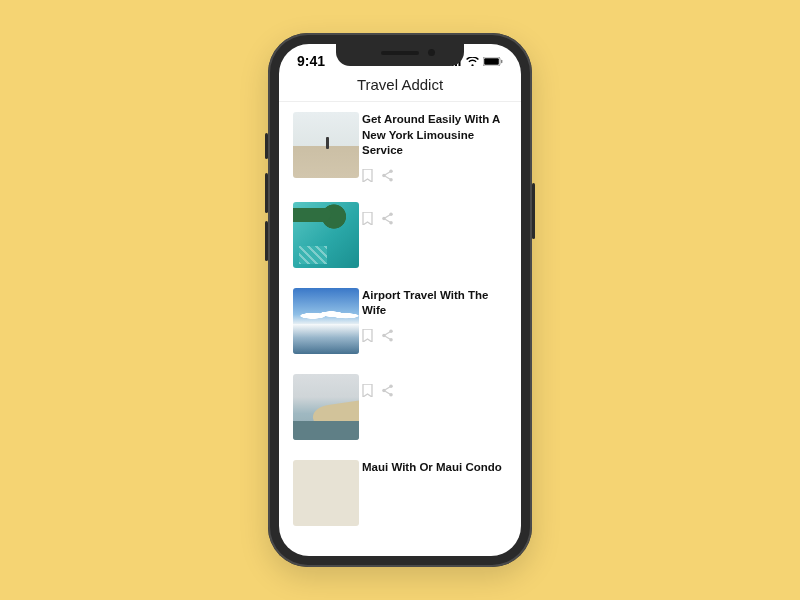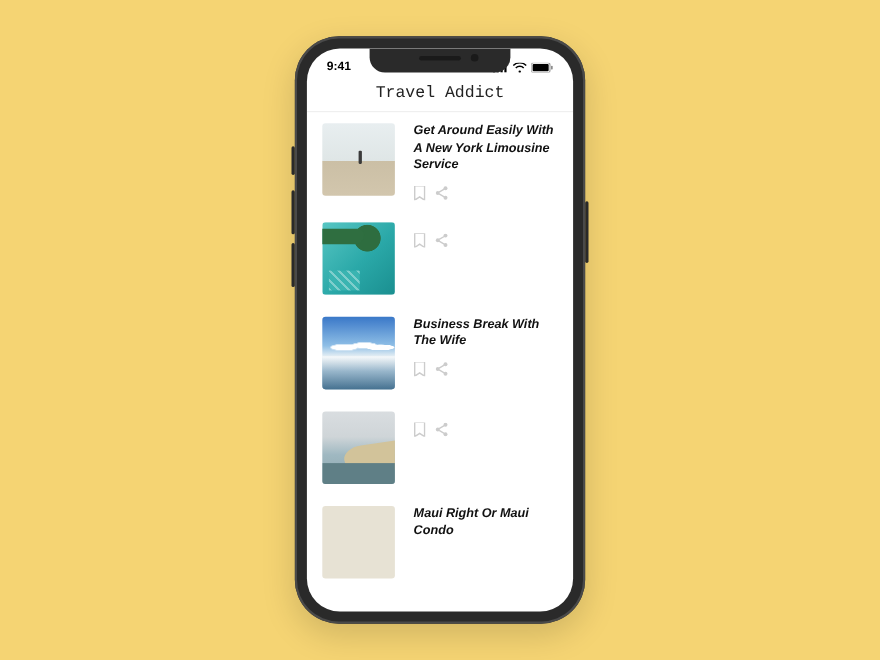--- a/index.html
+++ b/index.html
@@ -78,7 +78,7 @@
     align-items:center;
     padding: 6px 18px 0 18px;
     height: 28px;
-    font-size: 11px;
+    font-size: 14px;
     font-weight:600;
     color:#000;
   }

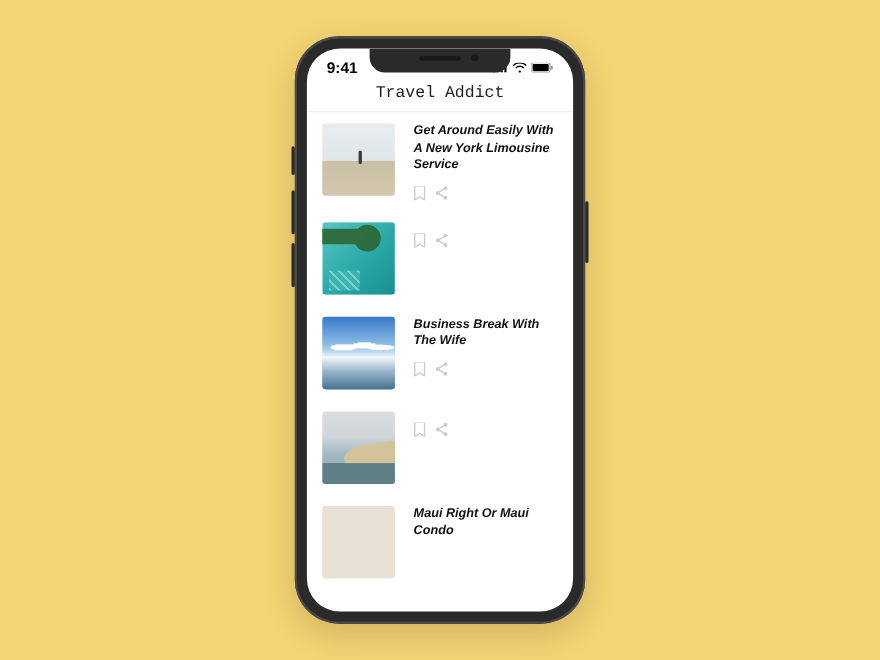--- a/index.html
+++ b/index.html
@@ -93,7 +93,6 @@
     font-size: 15px;
     font-weight: 500;
     color:#222;
-    font-family:Liberation Mono, monospace;
   }
   .list {
     padding: 10px 14px 0 14px;

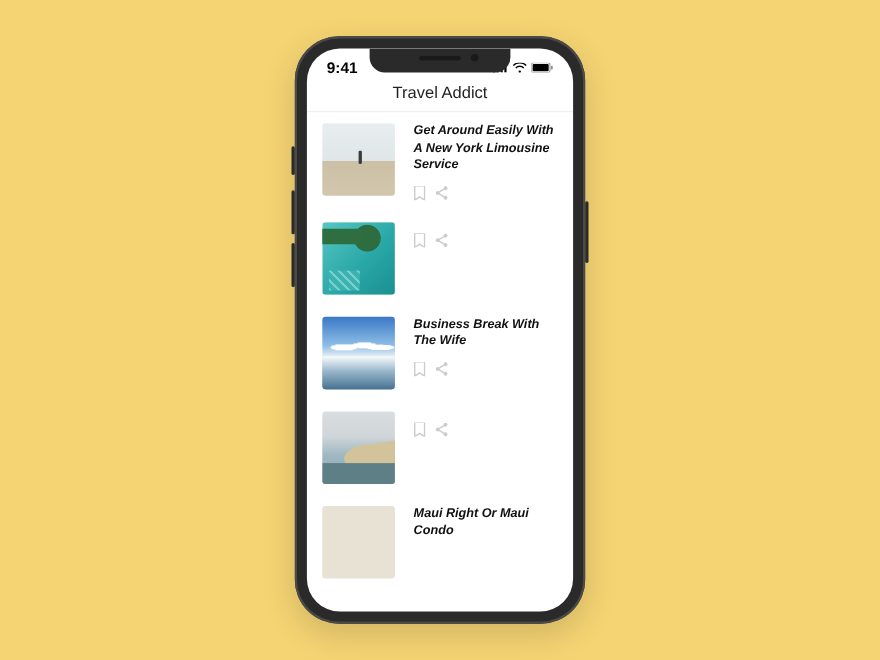--- a/index.html
+++ b/index.html
@@ -101,9 +101,8 @@
   }
   .row {
     display:flex;
-    gap:17px;
+    gap:3px;
     margin-bottom: 20px;
-    font-style: italic;
   }
   .thumb {
     width: 66px;

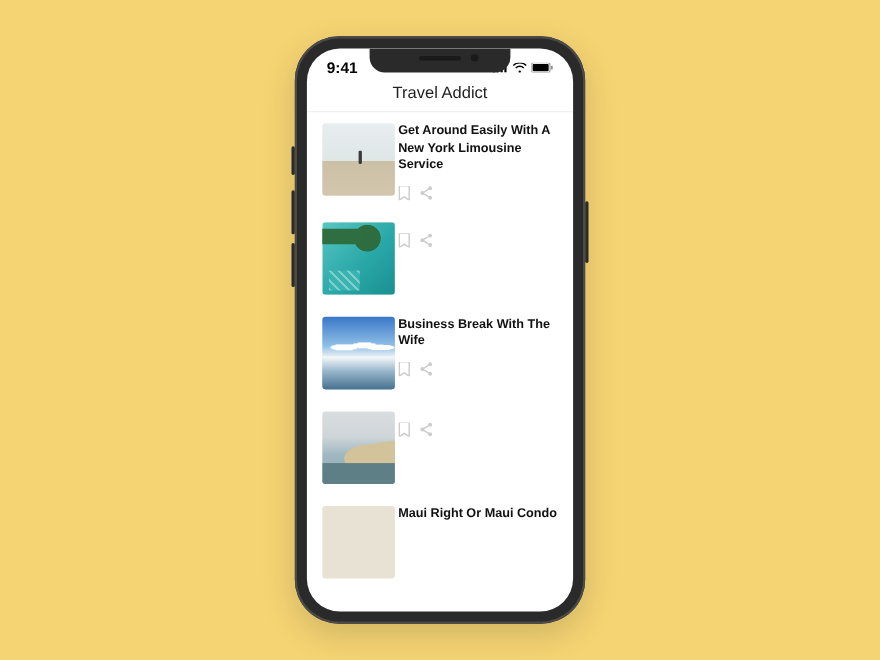--- a/index.html
+++ b/index.html
@@ -285,7 +285,7 @@
       <div class="row">
         <div class="thumb t3"></div>
         <div class="body">
-          <div class="title">Business Break With The Wife</div>
+          <div class="title">Airport Travel With The Wife</div>
           <div class="actions">
             <span class="icon-btn">
               <svg width="11" height="13" viewBox="0 0 11 13">

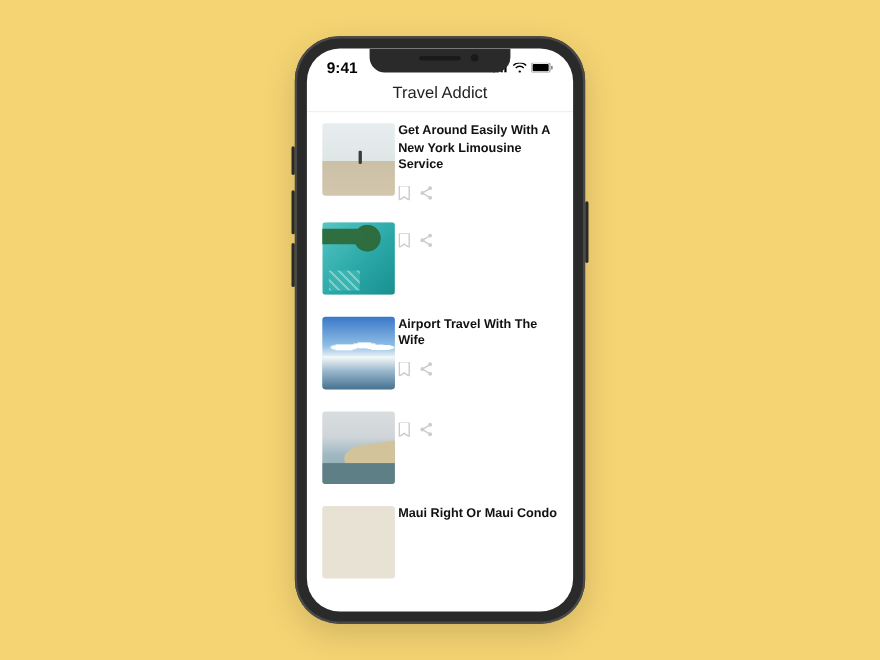--- a/index.html
+++ b/index.html
@@ -332,7 +332,7 @@
       <div class="row">
         <div class="thumb t5"></div>
         <div class="body">
-          <div class="title">Maui Right Or Maui Condo</div>
+          <div class="title">Maui With Or Maui Condo</div>
         </div>
       </div>
 

